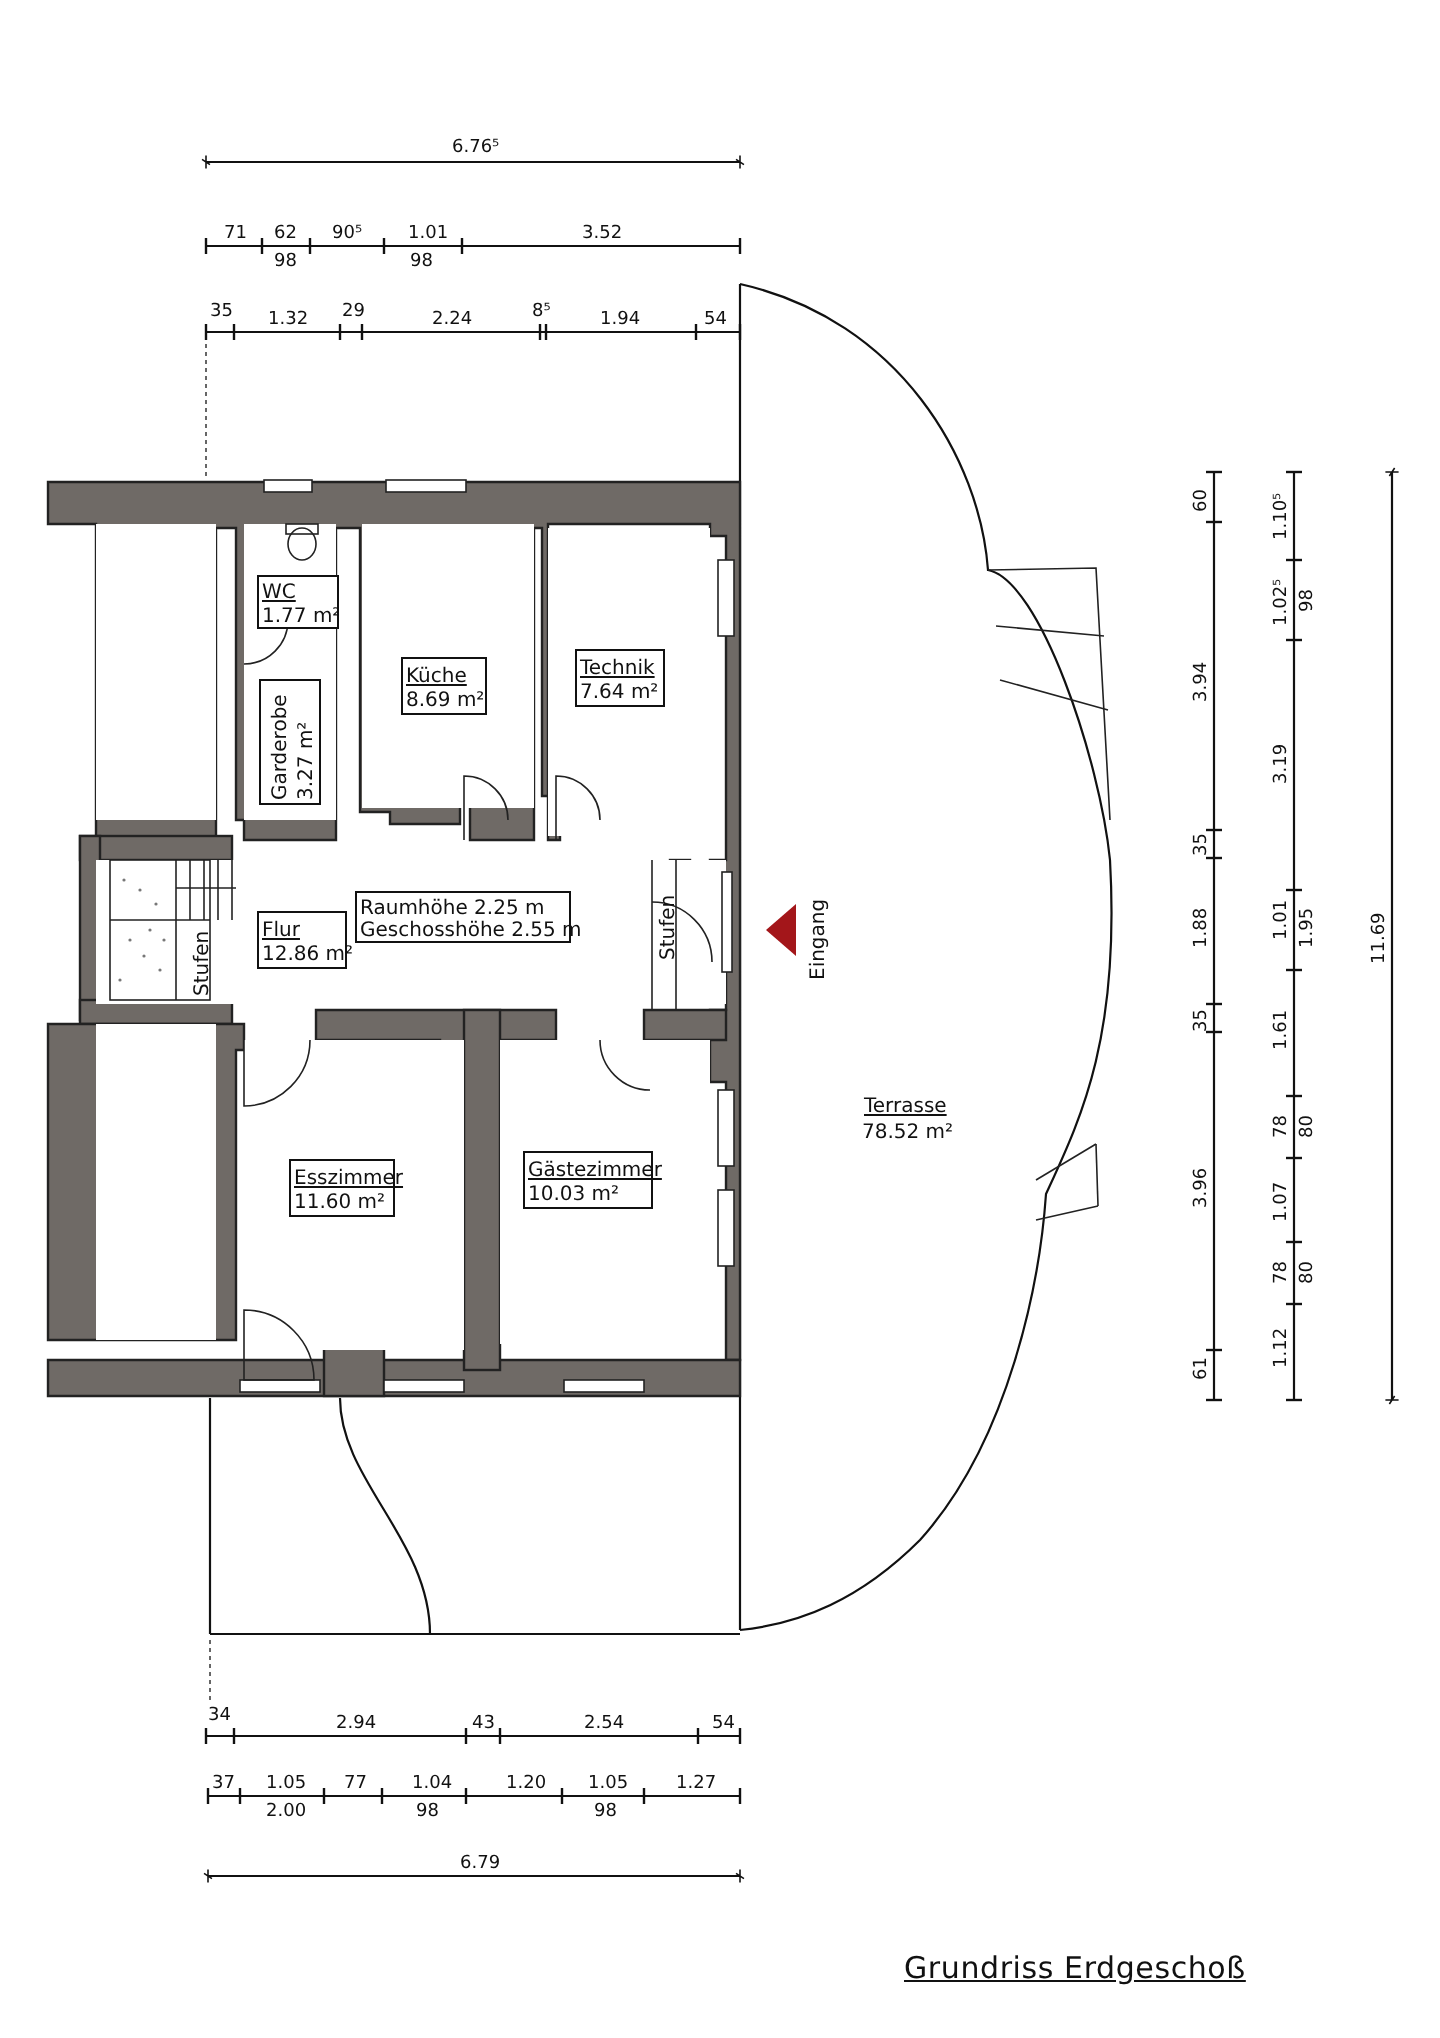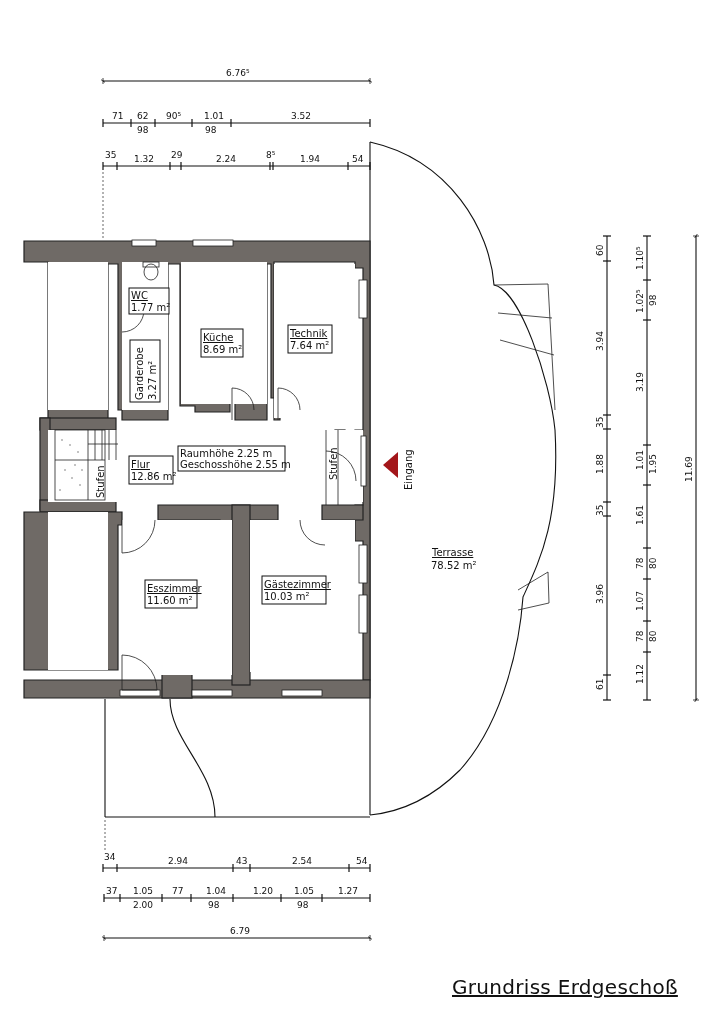--- a/index.html
+++ b/index.html
@@ -10,7 +10,7 @@
   .room-text { font-family: "DejaVu Sans", sans-serif; font-size: 10px; fill: #111; }
   .title {
     position: absolute; left: 452px; top: 975px;
-    font-family: "DejaVu Sans", sans-serif; font-size: 20px; color: #111;
+    font-family: "DejaVu Sans", sans-serif; font-size: 15px; color: #111;
     text-decoration: underline; letter-spacing: 0.3px;
   }
   .wall { fill: #6f6a66; stroke: #222; stroke-width: 1.2; }

